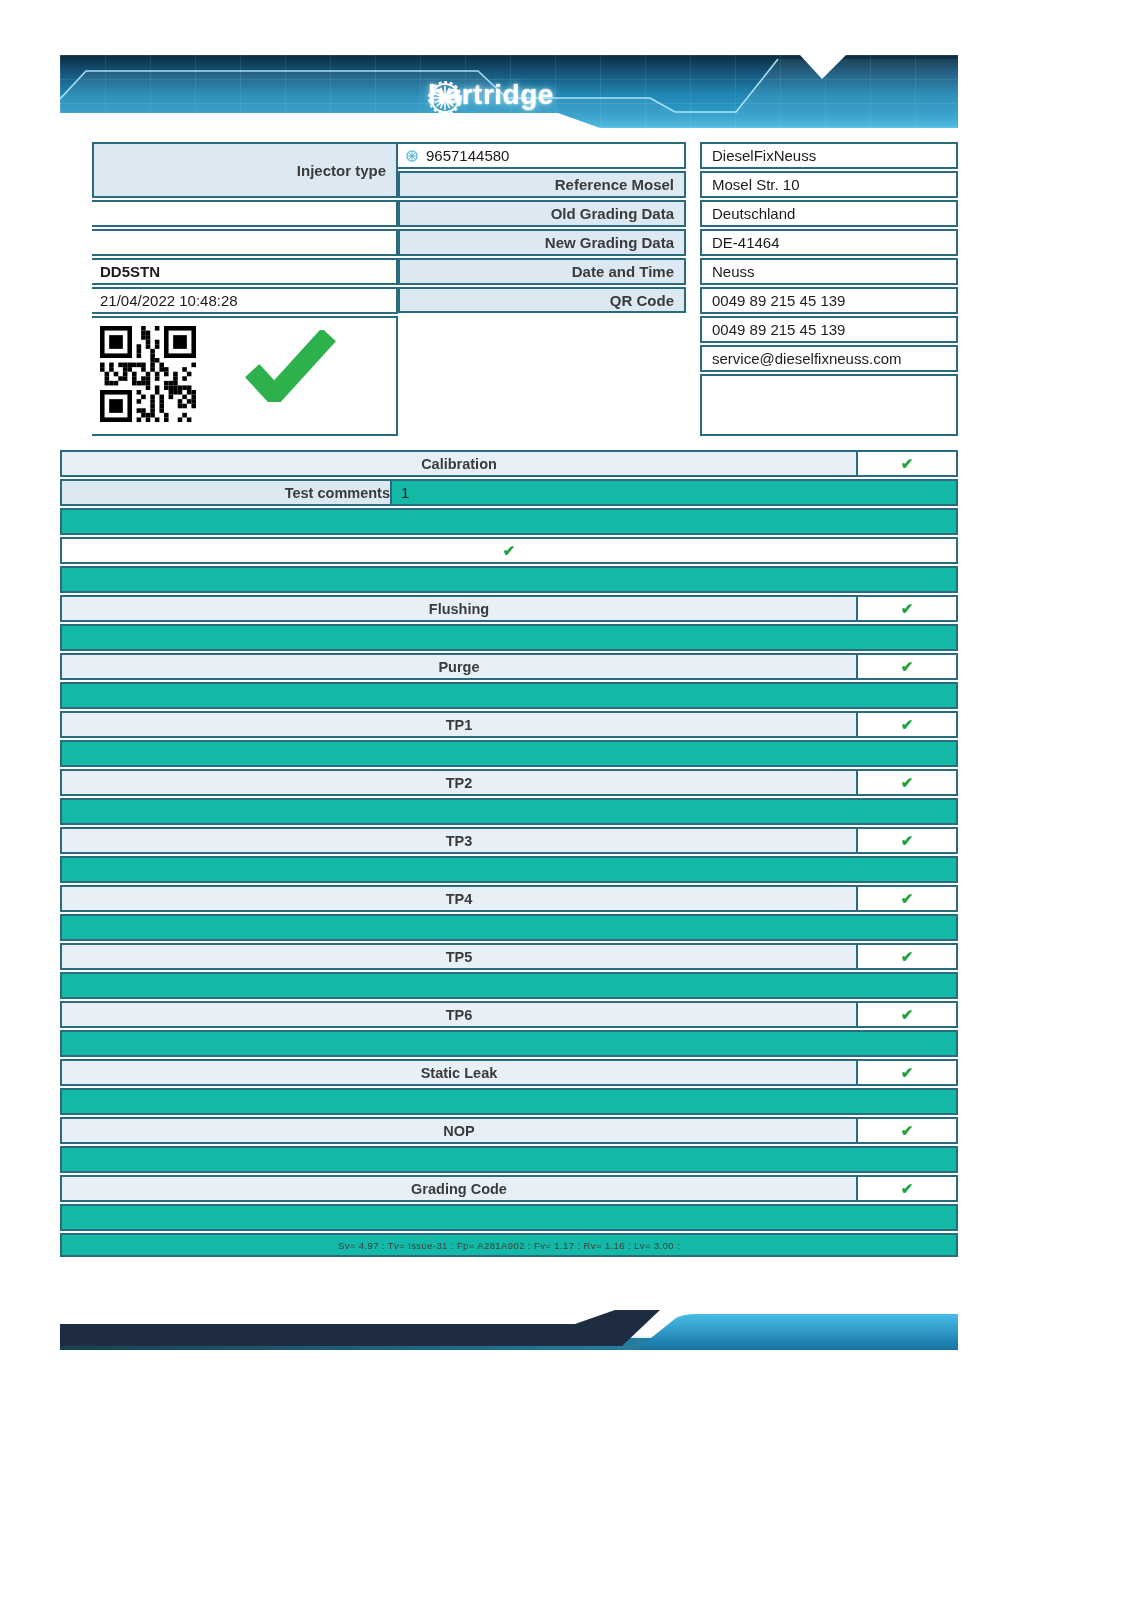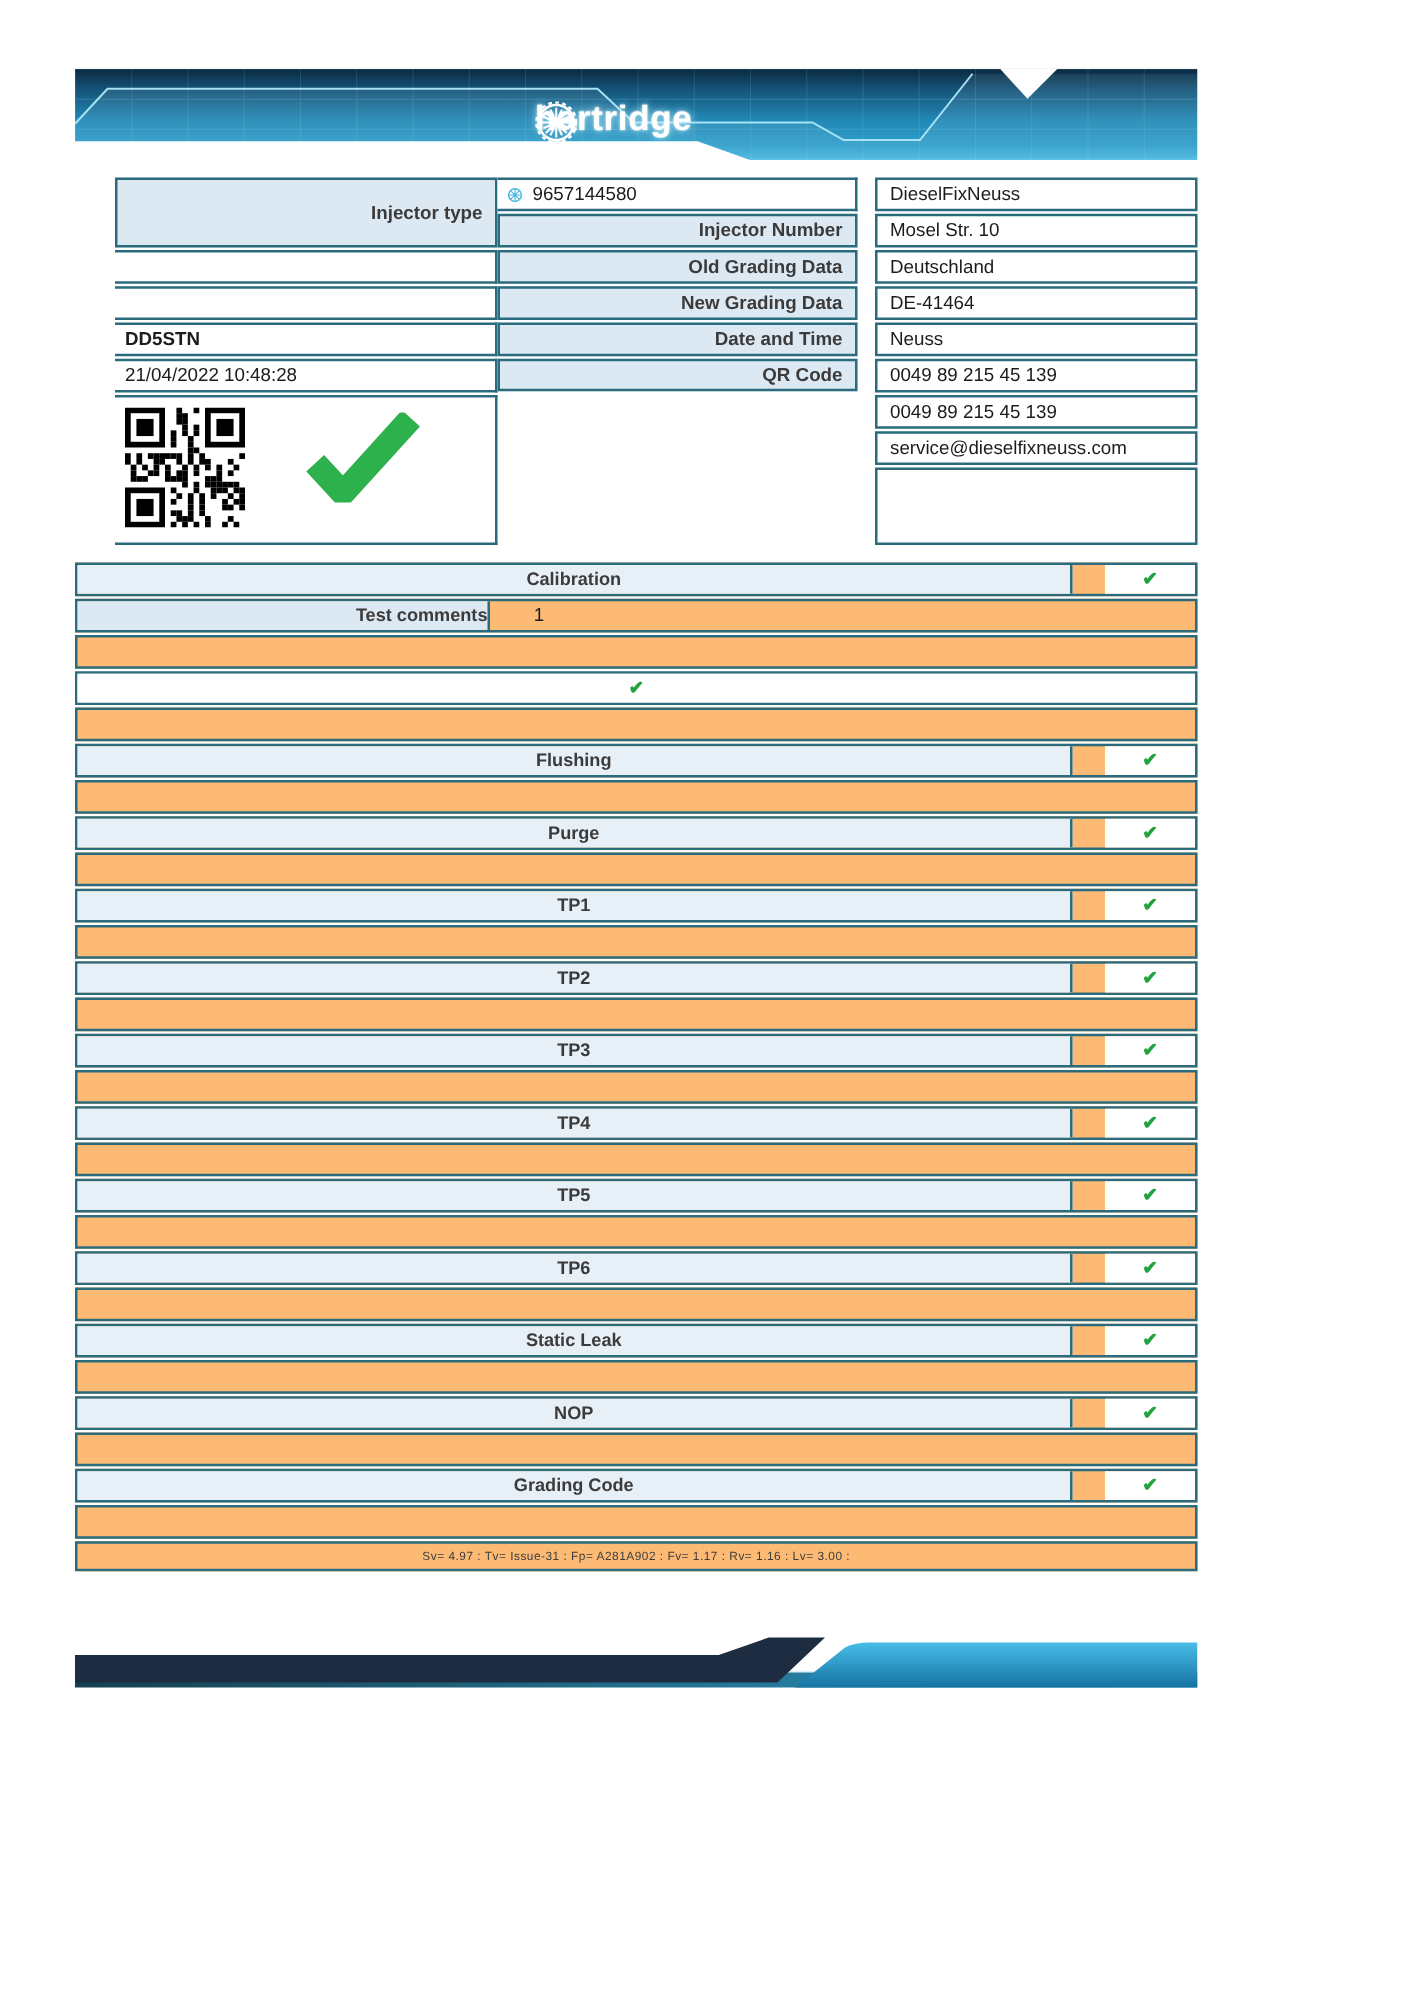--- a/index.html
+++ b/index.html
@@ -112,7 +112,7 @@
         </span>
         <span>9657144580</span>
       </div>
-      <div class="cell lab">Injector Number</div>
+      <div class="cell lab">Reference Mosel</div>
       <div class="cell val"></div>
       <div class="cell lab">Old Grading Data</div>
       <div class="cell val"></div>

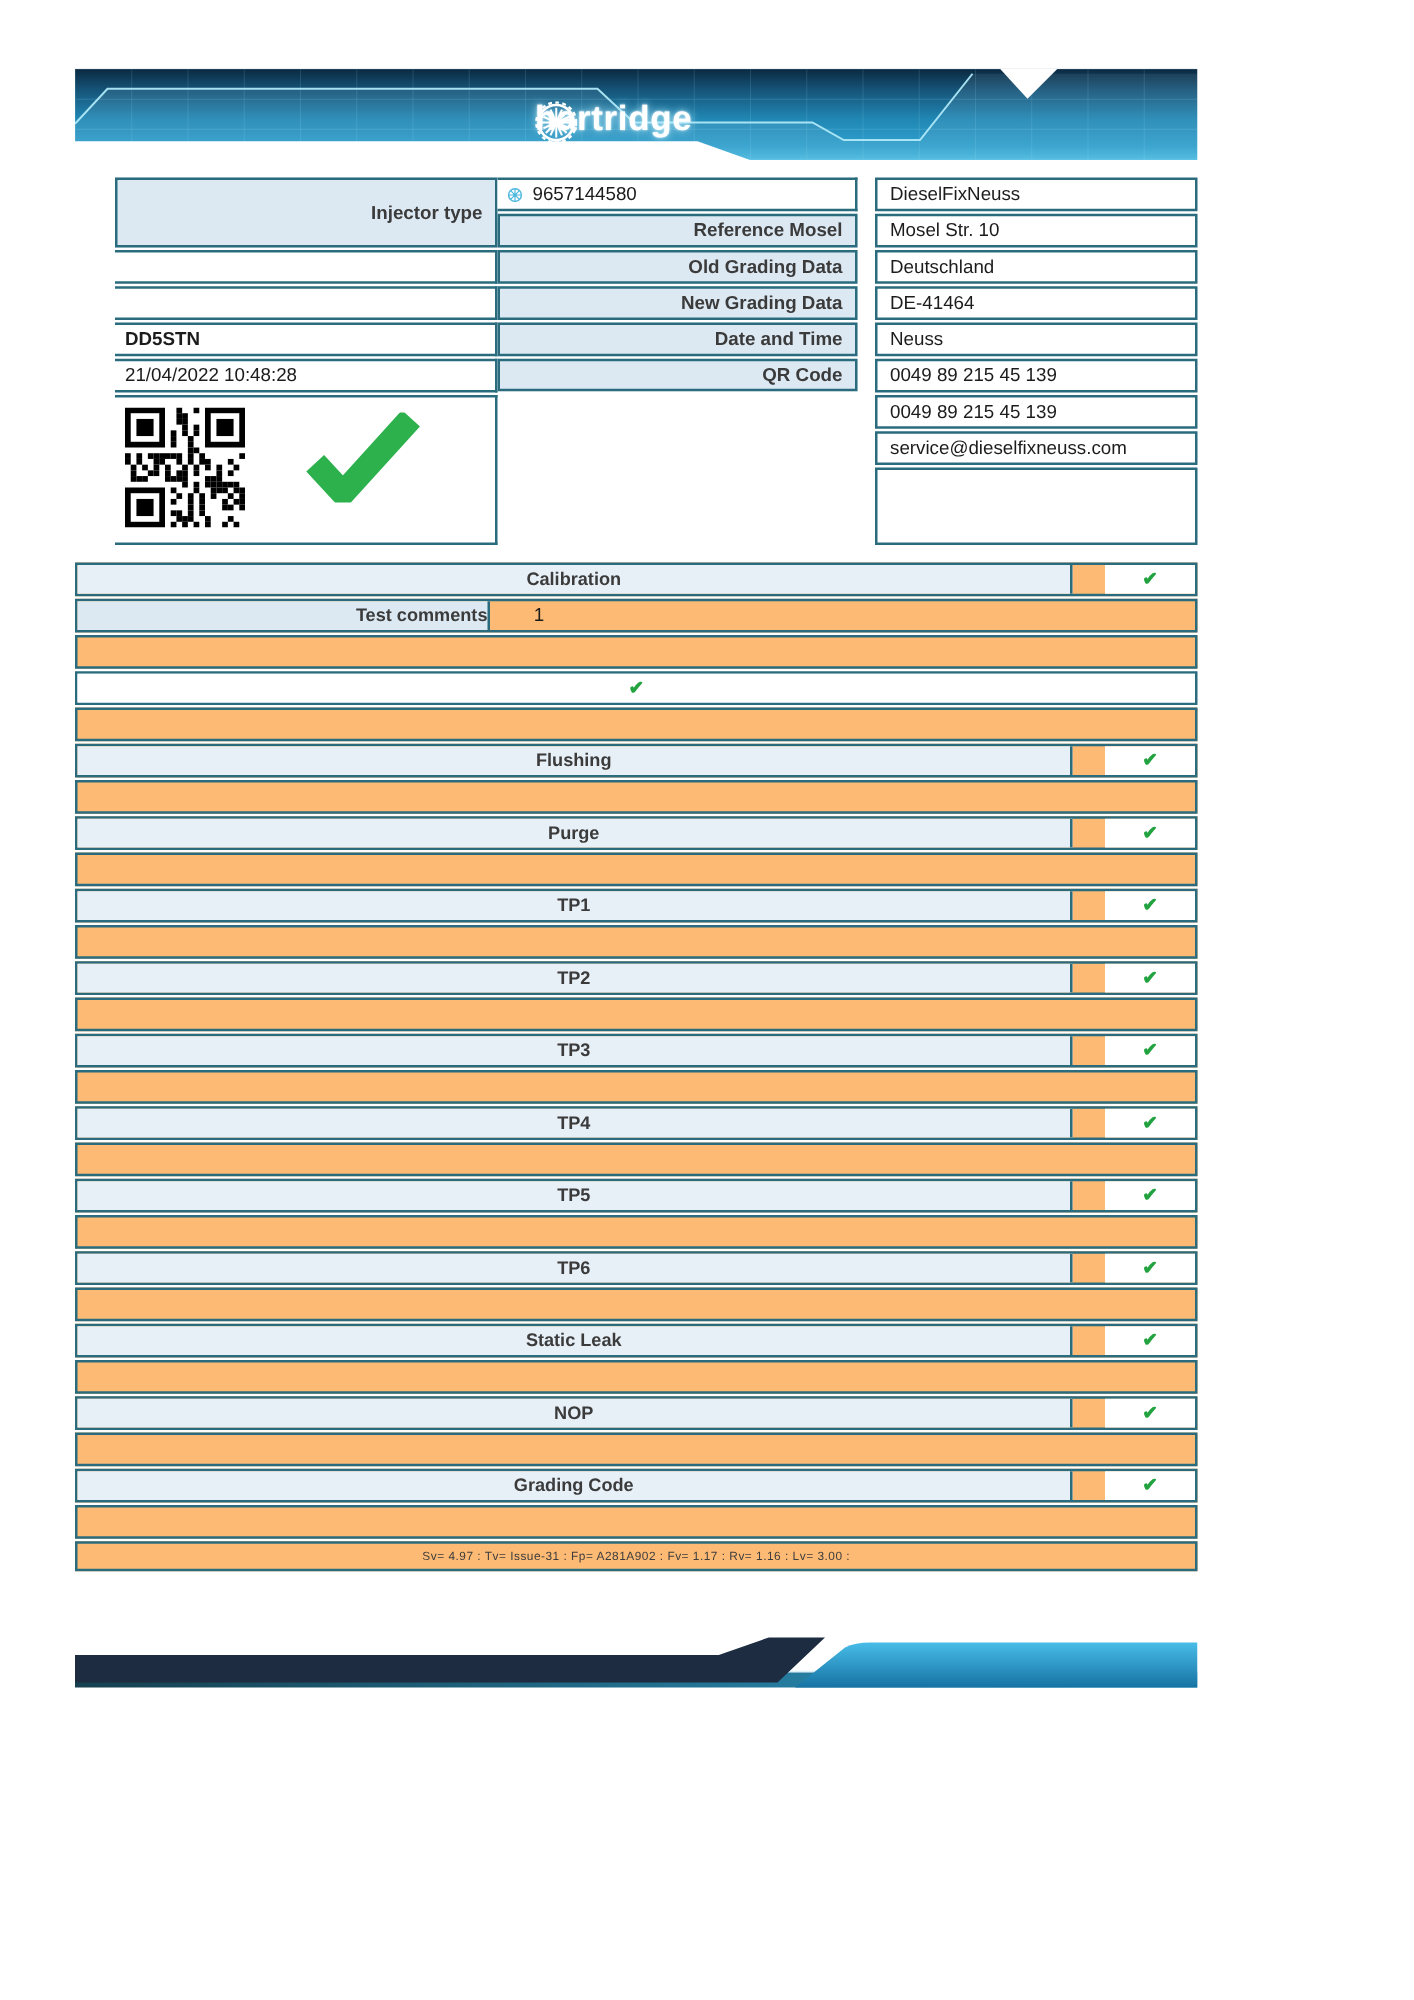--- a/index.html
+++ b/index.html
@@ -36,7 +36,7 @@
 
   
   .tests{margin-top:14px;}
-  .trow{box-sizing:border-box;height:27px;border:2px solid #2a6c7e;background:#fdba74;margin-bottom:2px;display:flex;align-items:stretch;gap:26px;}
+  .trow{box-sizing:border-box;height:27px;border:2px solid #2a6c7e;background:#14b8a6;margin-bottom:2px;display:flex;align-items:stretch;}
   .sect-title{width:796px;background:#e7eff7;border-right:2px solid #2a6c7e;display:flex;align-items:center;justify-content:center;font-weight:bold;font-size:14.5px;color:#3b3b3b;box-sizing:border-box;}
   .sect-check{flex:1;display:flex;align-items:center;justify-content:center;background:#fff;}
   .check{color:#23a33f;font-size:15px;font-weight:bold;line-height:1;}

